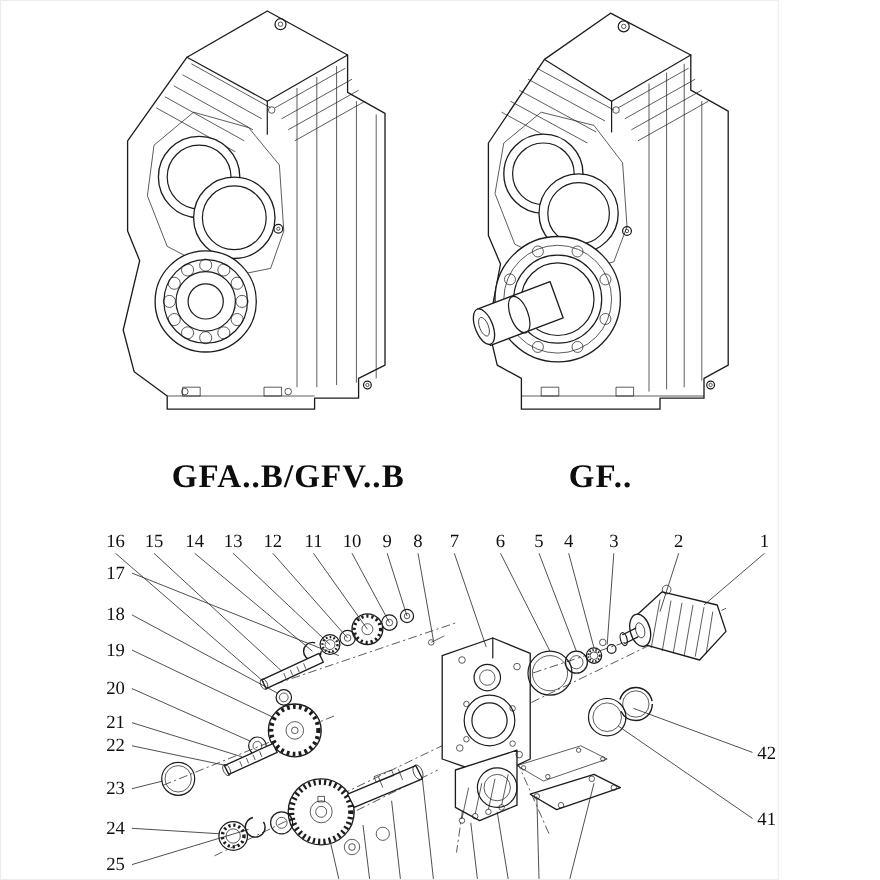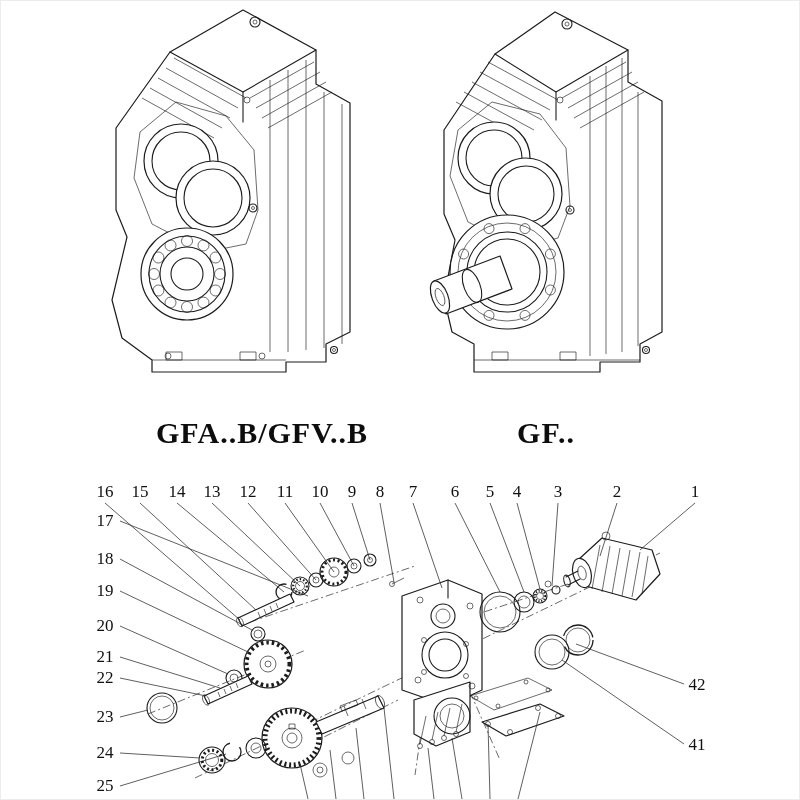--- a/index.html
+++ b/index.html
@@ -3,7 +3,7 @@
 <meta charset="utf-8">
 <style>
   html,body{margin:0;padding:0;background:#fff;}
-  .page{position:relative;width:800px;height:800px;background:#ffffff;overflow:hidden;
+  .page{position:relative;width:708px;height:800px;background:#ffffff;overflow:hidden;
         font-family:"Liberation Serif", serif;box-shadow:inset 0 0 0 1px #ececec;}
   svg{position:absolute;left:0;top:0;}
   .s  {fill:none;stroke:#1c1c1c;stroke-width:1.1;stroke-linejoin:round;stroke-linecap:round;}

